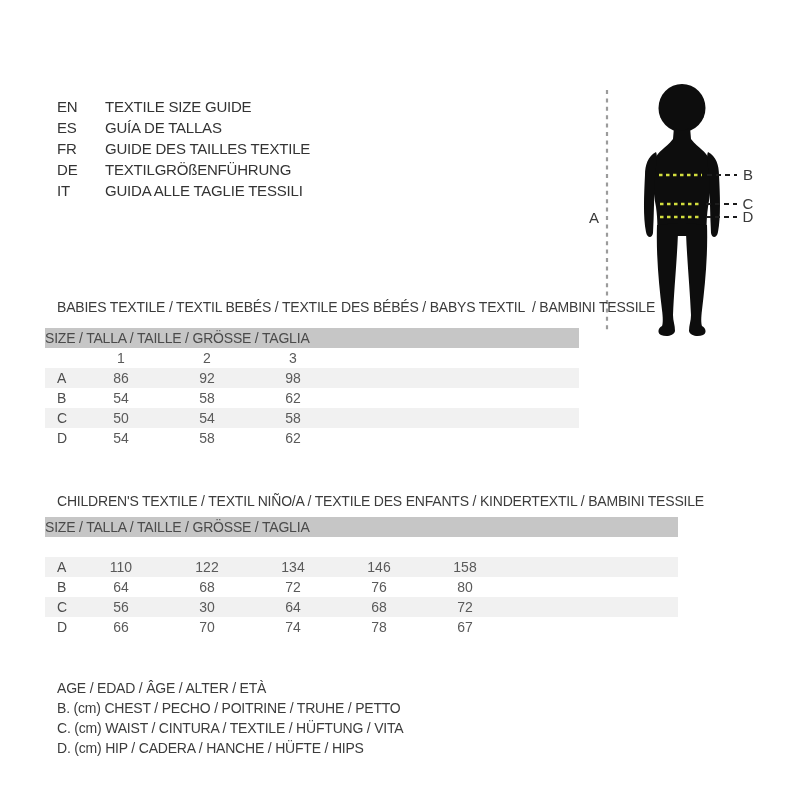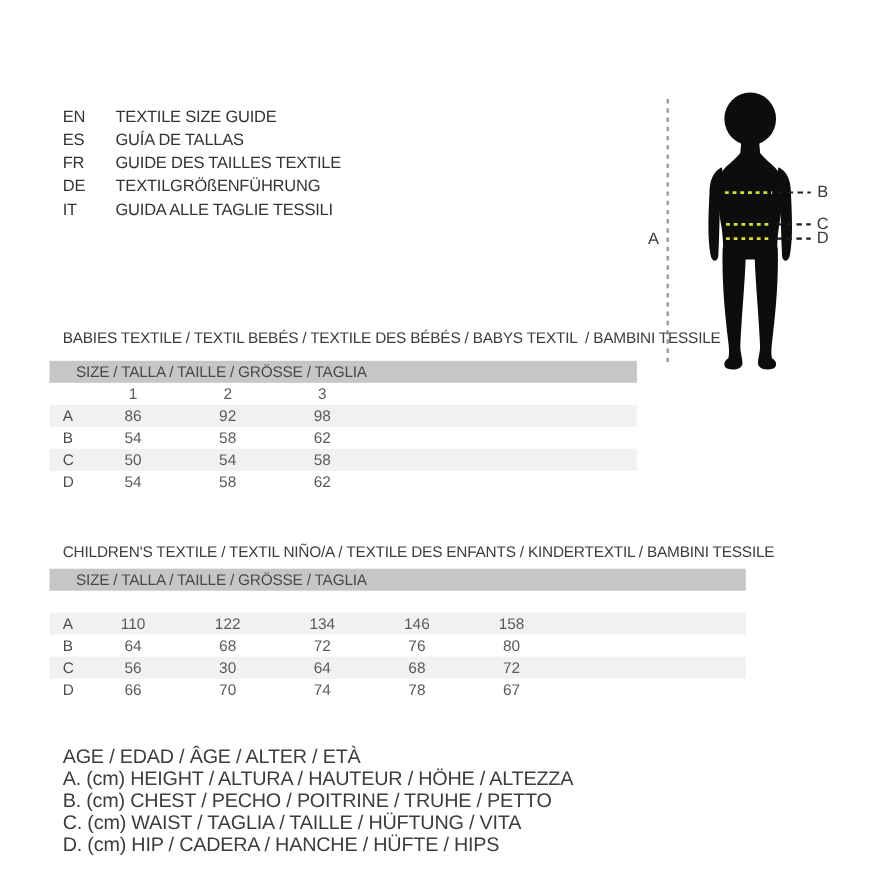--- a/index.html
+++ b/index.html
@@ -27,7 +27,7 @@
 
   
   .size-bar{position:absolute;left:45px;height:20px;background:#c6c6c6;color:#4a4a4a;
-            font-size:14px;line-height:20px;padding-left:24px;box-sizing:border-box;letter-spacing:-0.2px;}
+            font-size:14px;line-height:20px;padding-left:0;box-sizing:border-box;letter-spacing:-0.2px;}
   .babies-bar{top:283px;width:534px;}
   .children-bar{top:472px;width:633px;}
 

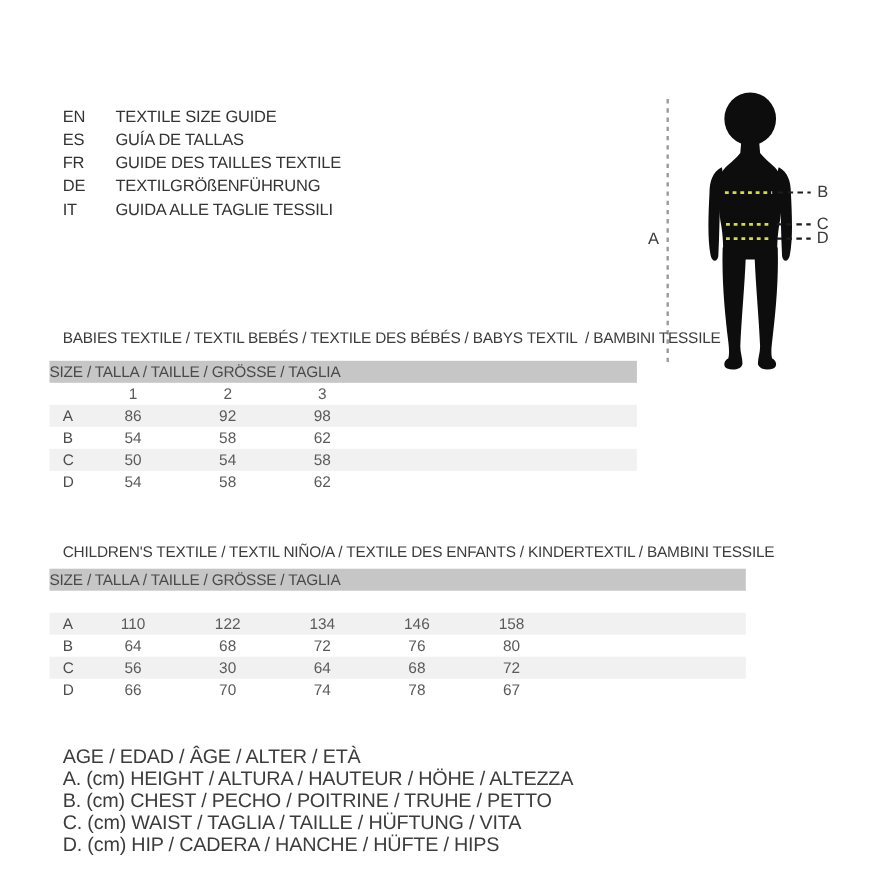--- a/index.html
+++ b/index.html
@@ -43,7 +43,7 @@
 
   
   .legend{position:absolute;left:57px;top:633px;}
-  .legend-line{height:20px;display:flex;align-items:center;font-size:18px;letter-spacing:-0.2px;color:#3c3c3c;}
+  .legend-line{height:20px;display:flex;align-items:center;font-size:14px;letter-spacing:-0.2px;color:#3c3c3c;}
 </style>
 </head>
 <body>

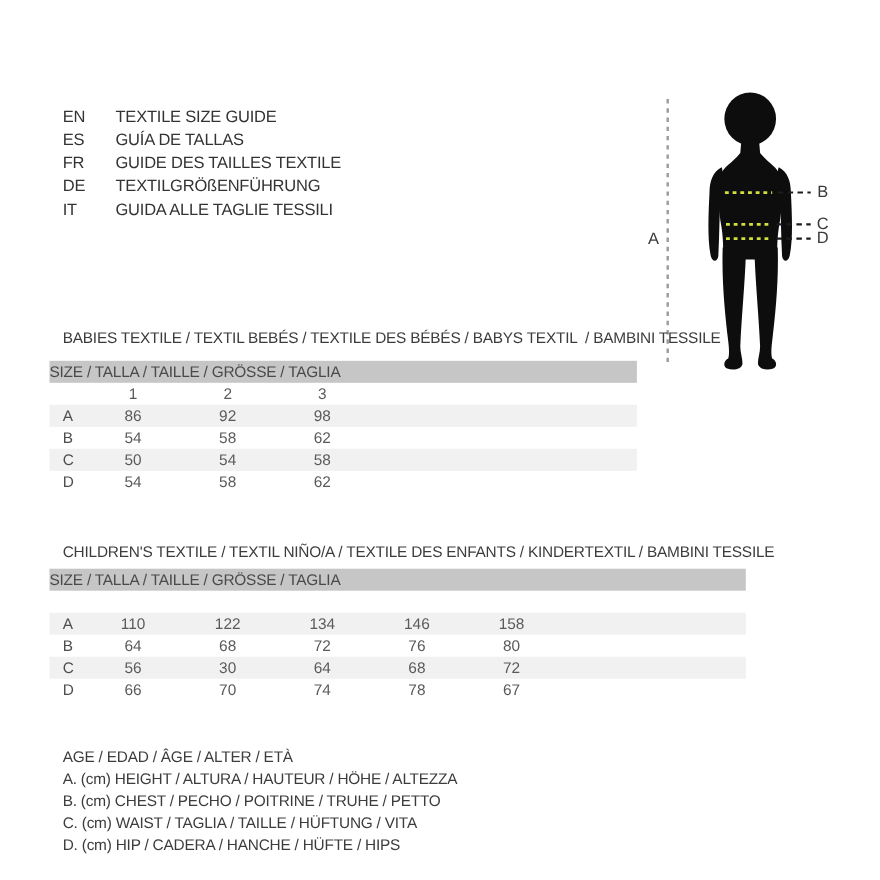--- a/index.html
+++ b/index.html
@@ -176,7 +176,6 @@
 
   <div class="legend">
     <div class="legend-line">AGE / EDAD / ÂGE / ALTER / ETÀ</div>
-    <div class="legend-line">A. (cm) HEIGHT / ALTURA / HAUTEUR / HÖHE / ALTEZZA</div>
     <div class="legend-line">B. (cm) CHEST / PECHO / POITRINE / TRUHE / PETTO</div>
     <div class="legend-line">C. (cm) WAIST / TAGLIA / TAILLE / HÜFTUNG / VITA</div>
     <div class="legend-line">D. (cm) HIP / CADERA / HANCHE / HÜFTE / HIPS</div>

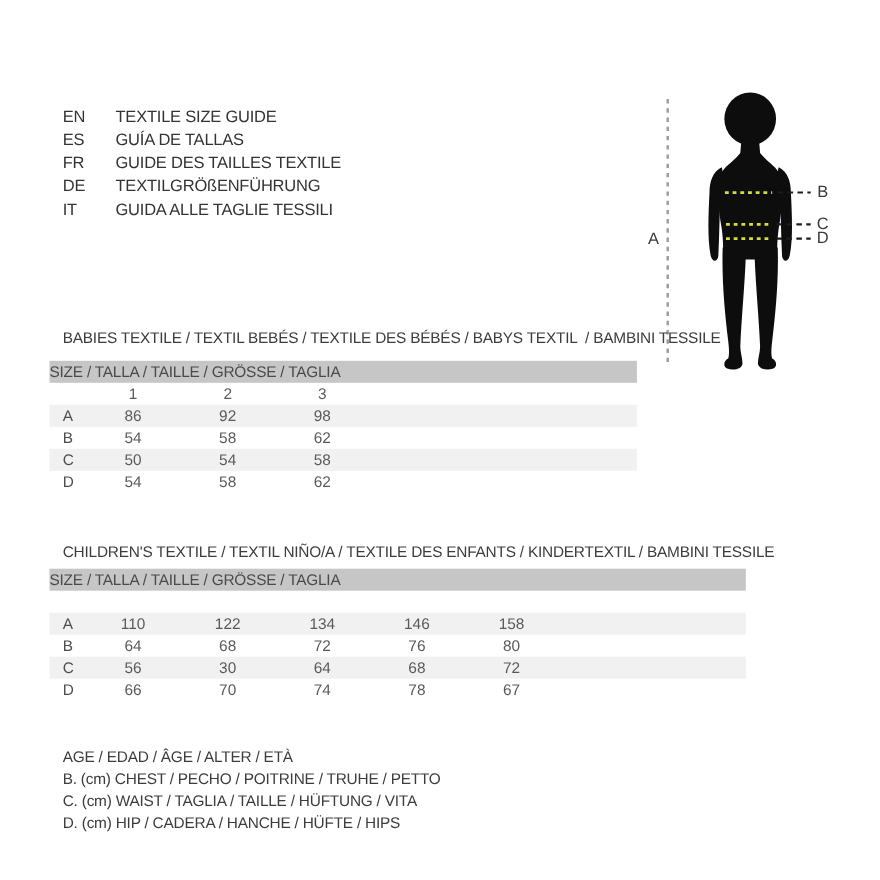--- a/index.html
+++ b/index.html
@@ -177,7 +177,7 @@
   <div class="legend">
     <div class="legend-line">AGE / EDAD / ÂGE / ALTER / ETÀ</div>
     <div class="legend-line">B. (cm) CHEST / PECHO / POITRINE / TRUHE / PETTO</div>
-    <div class="legend-line">C. (cm) WAIST / TAGLIA / TAILLE / HÜFTUNG / VITA</div>
+    <div class="legend-line">C. (cm) WAIST / CINTURA / TEXTILE / HÜFTUNG / VITA</div>
     <div class="legend-line">D. (cm) HIP / CADERA / HANCHE / HÜFTE / HIPS</div>
   </div>
 

